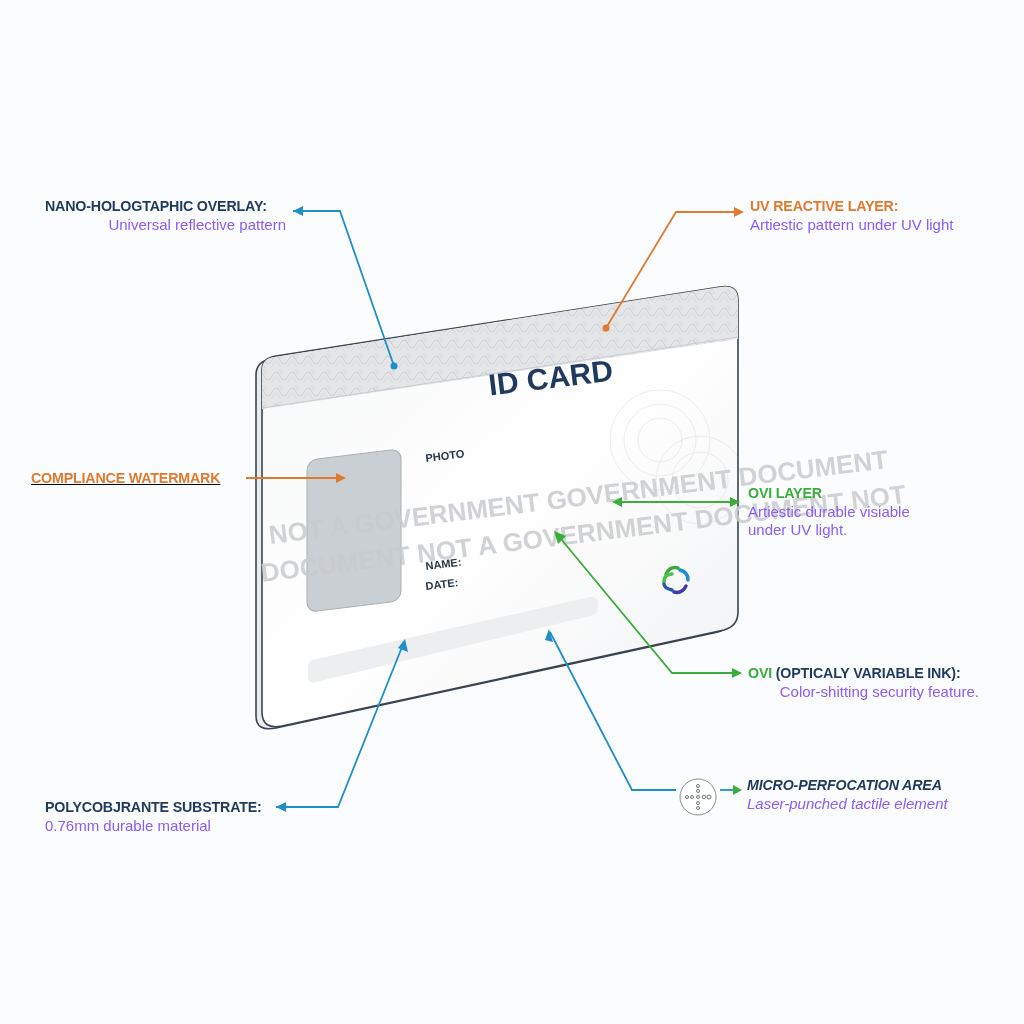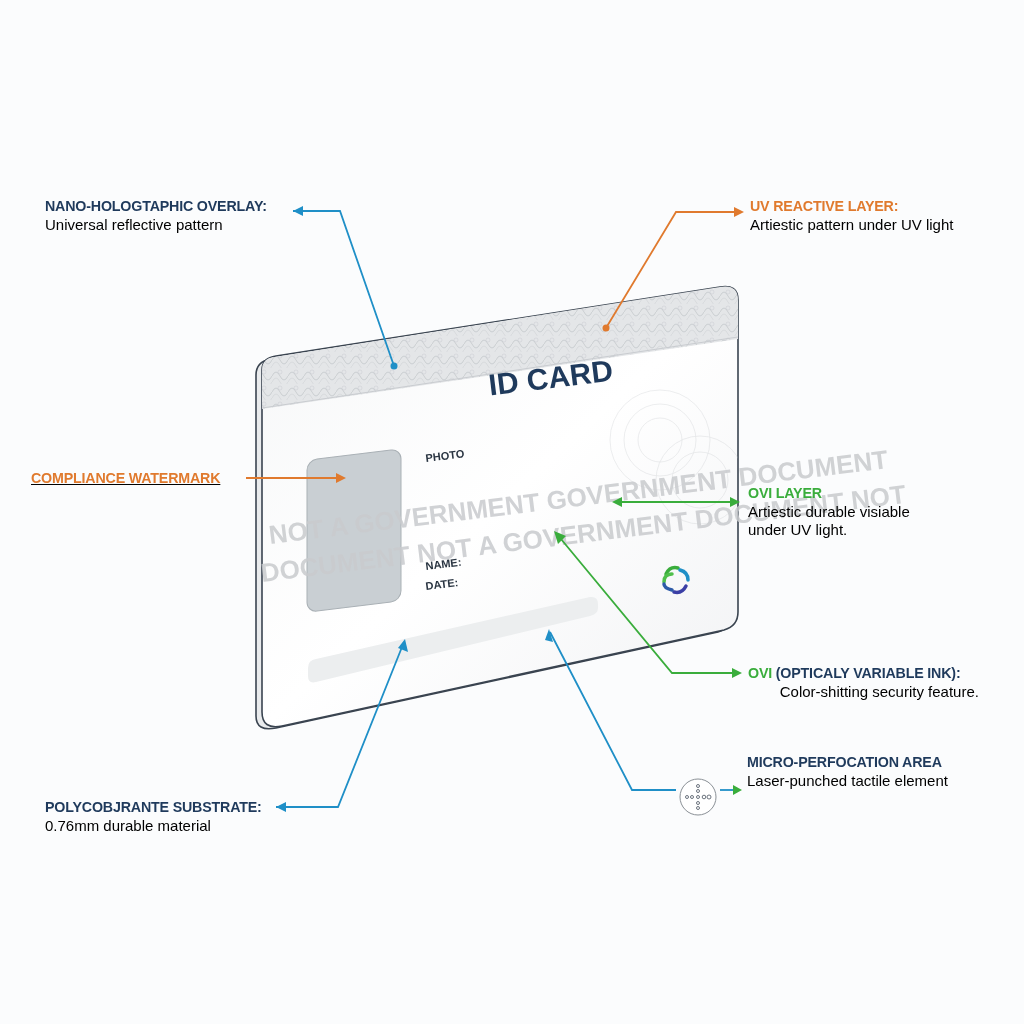--- a/index.html
+++ b/index.html
@@ -115,7 +115,7 @@
   </g>
 </svg>
 
-<div class="label" style="left:45px; top:197px;">
+<div class="label" style="left:45px; top:197px;text-align:right;">
   <span class="h navy">NANO-HOLOGTAPHIC OVERLAY:</span>
   <span class="s">Universal reflective pattern</span>
 </div>

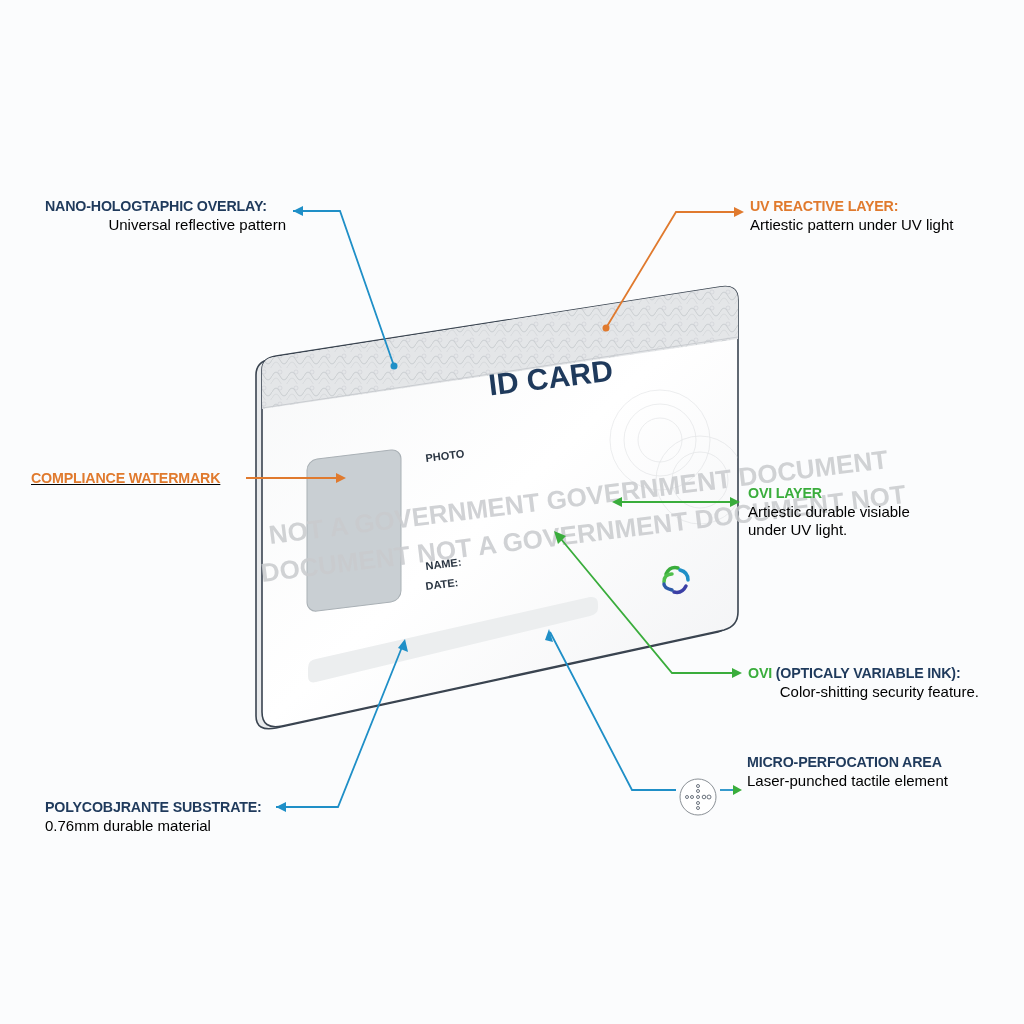--- a/index.html
+++ b/index.html
@@ -7,7 +7,7 @@
          font-family:"Liberation Sans", sans-serif; }
   .label { position:absolute; line-height:1.2; }
   .label .h { font-weight:bold; font-size:15.5px; letter-spacing:-0.2px; transform:scaleX(0.92); transform-origin:left; white-space:nowrap; display:block; }
-  .label .s { font-size:15px; color:#000000; white-space:nowrap; display:block; }
+  .label .s { font-size:15px; color:#8b5cf6; white-space:nowrap; display:block; }
   .navy { color:#1f3a5c; }
   .orange { color:#e07a2e; }
   .green { color:#3aad3c; }

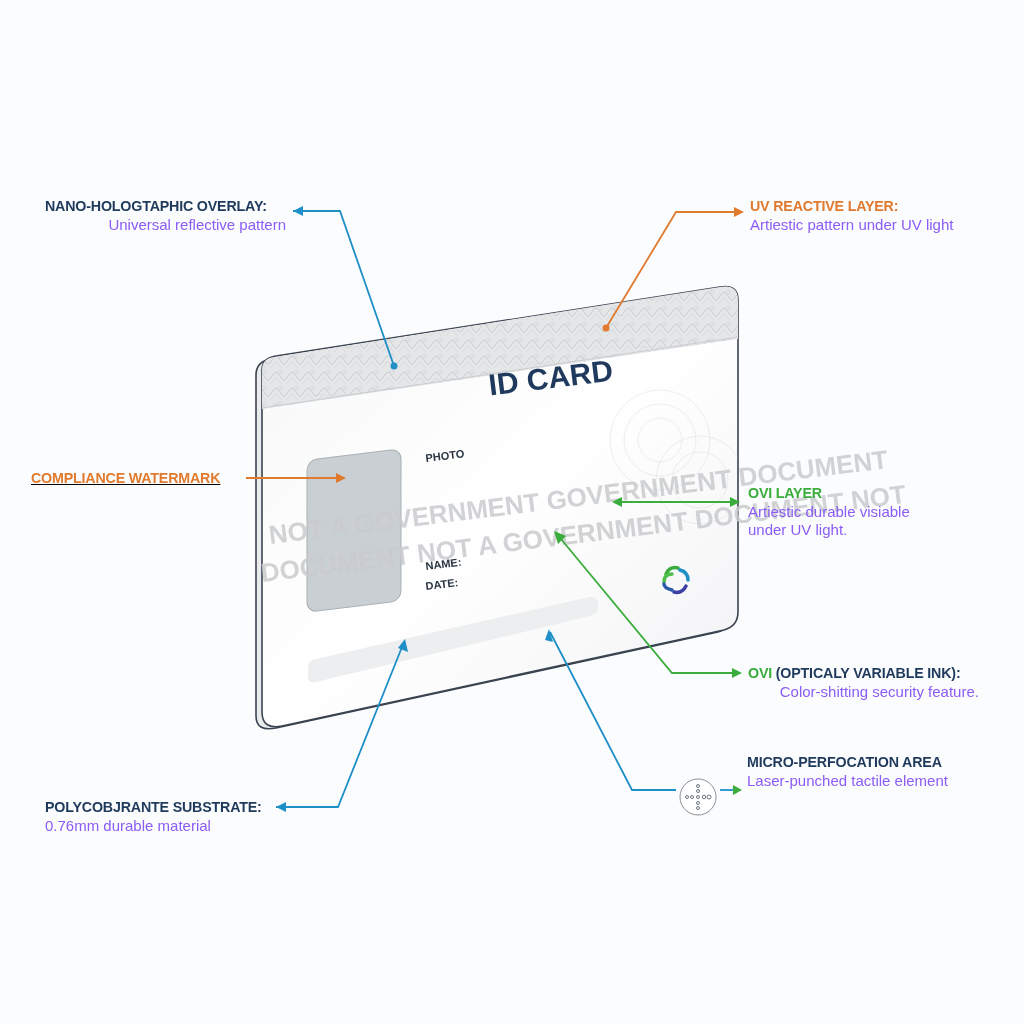--- a/index.html
+++ b/index.html
@@ -140,7 +140,7 @@
   <span class="s">Color-shitting security feature.</span>
 </div>
 
-<div class="label" style="left:747px; top:753px;">
+<div class="label" style="left:747px; top:776px;font-style:italic;">
   <span class="h navy">MICRO-PERFOCATION AREA</span>
   <span class="s">Laser-punched tactile element</span>
 </div>

